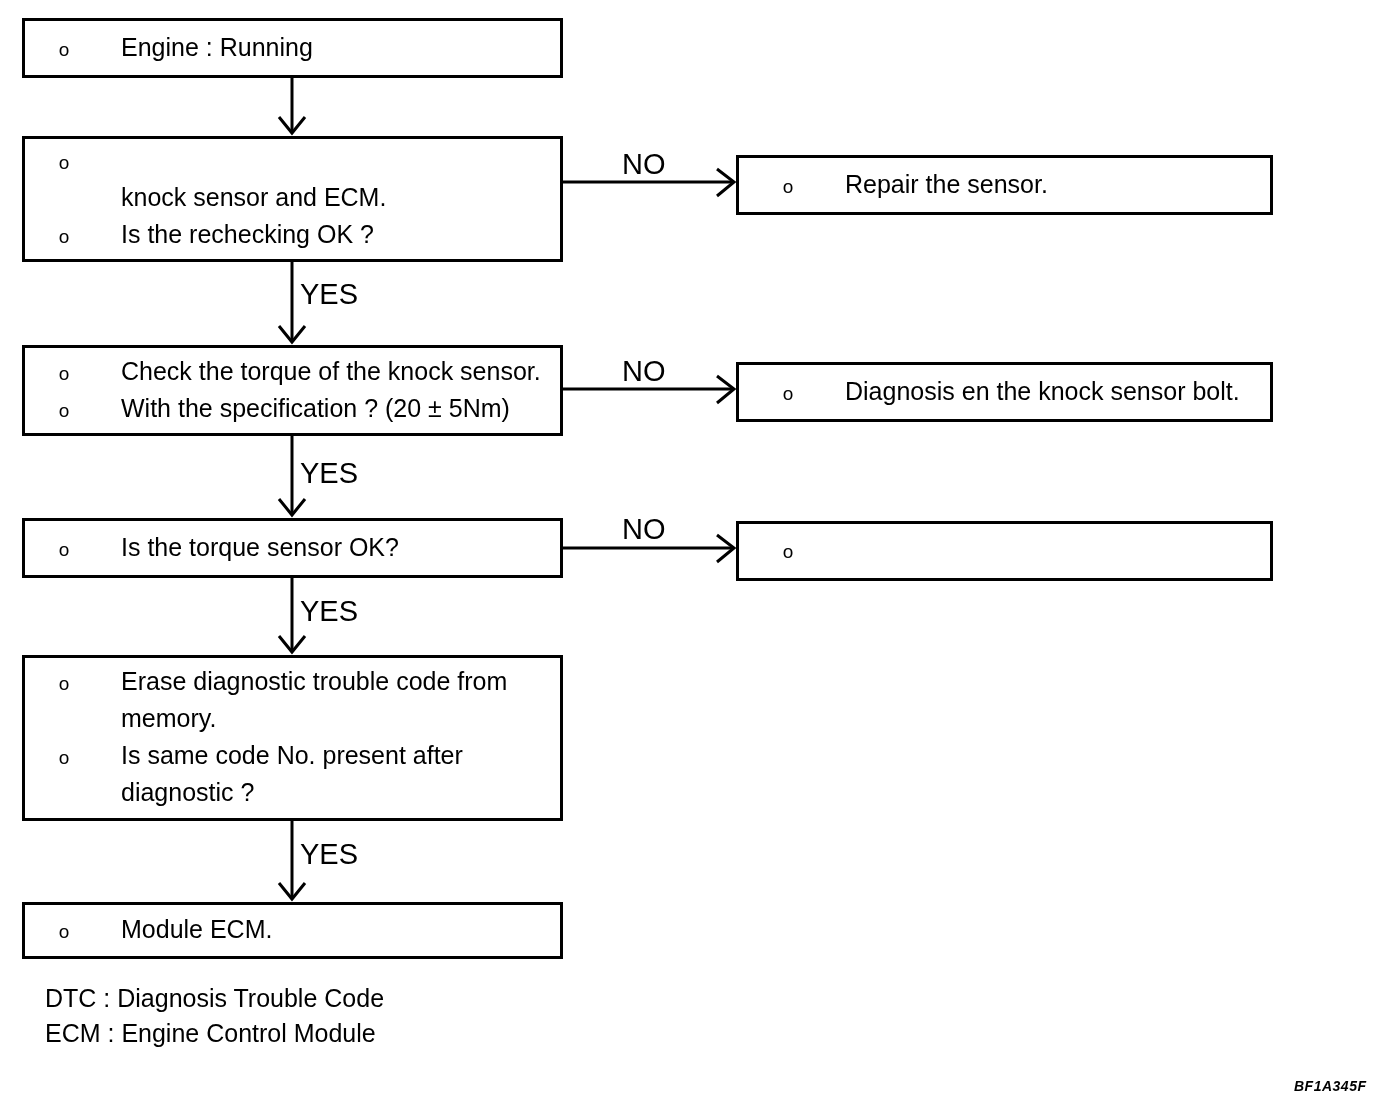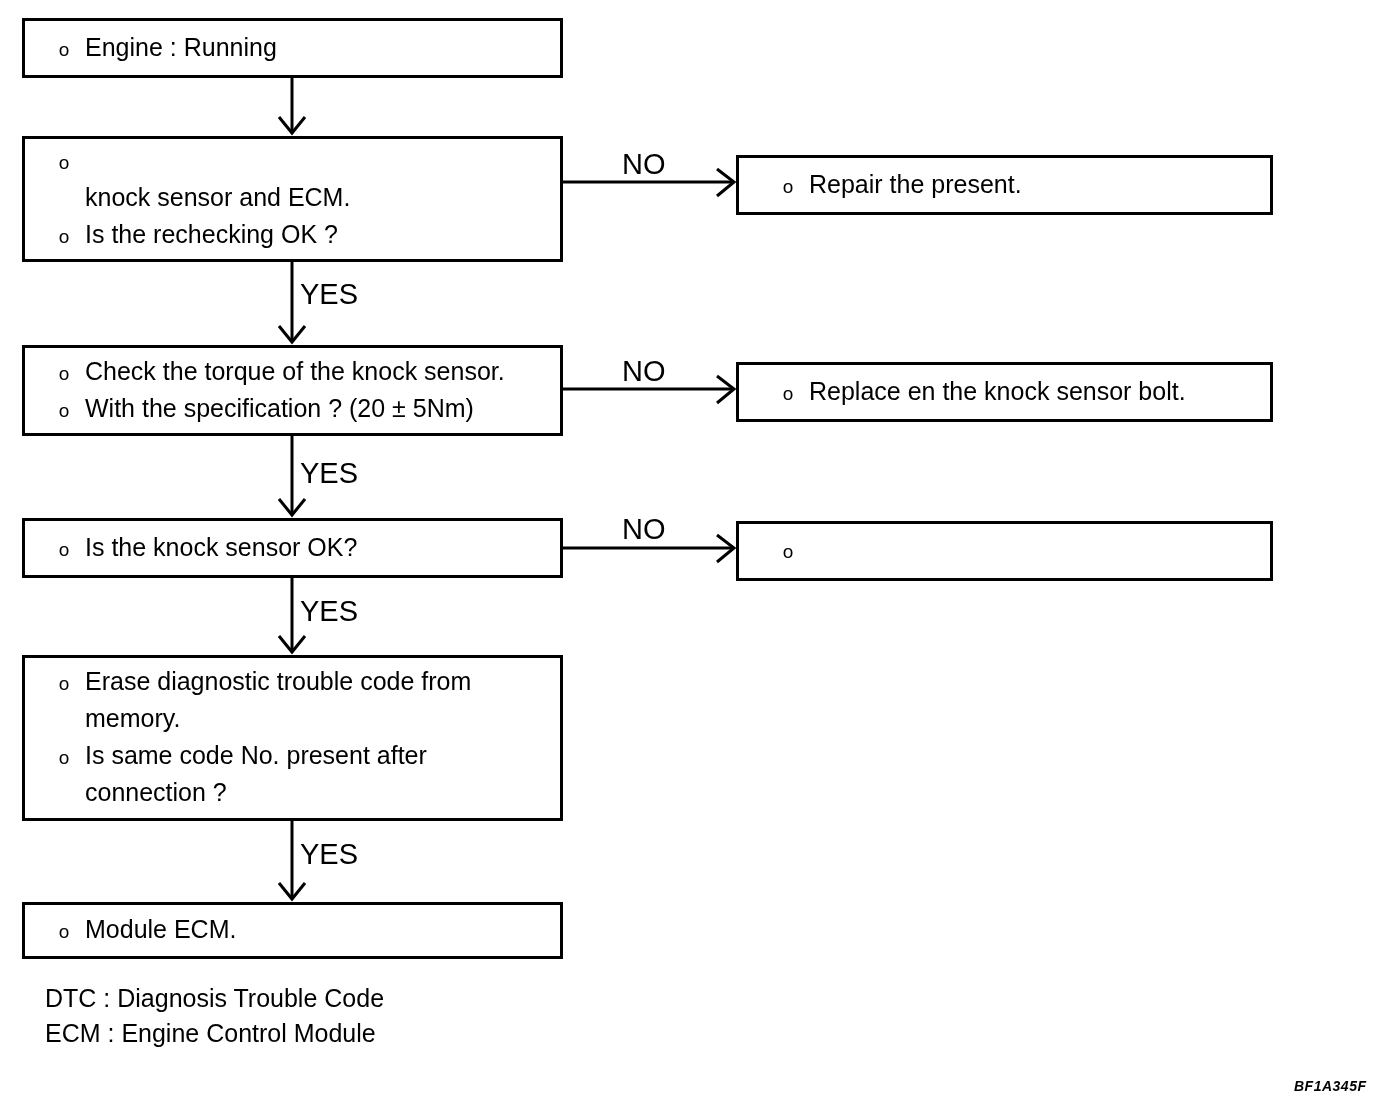--- a/index.html
+++ b/index.html
@@ -51,6 +51,7 @@
   }
   .line-text {
     flex: 1 1 auto;
+    margin-left: 36px;
   }
   .edge-label {
     position: absolute;

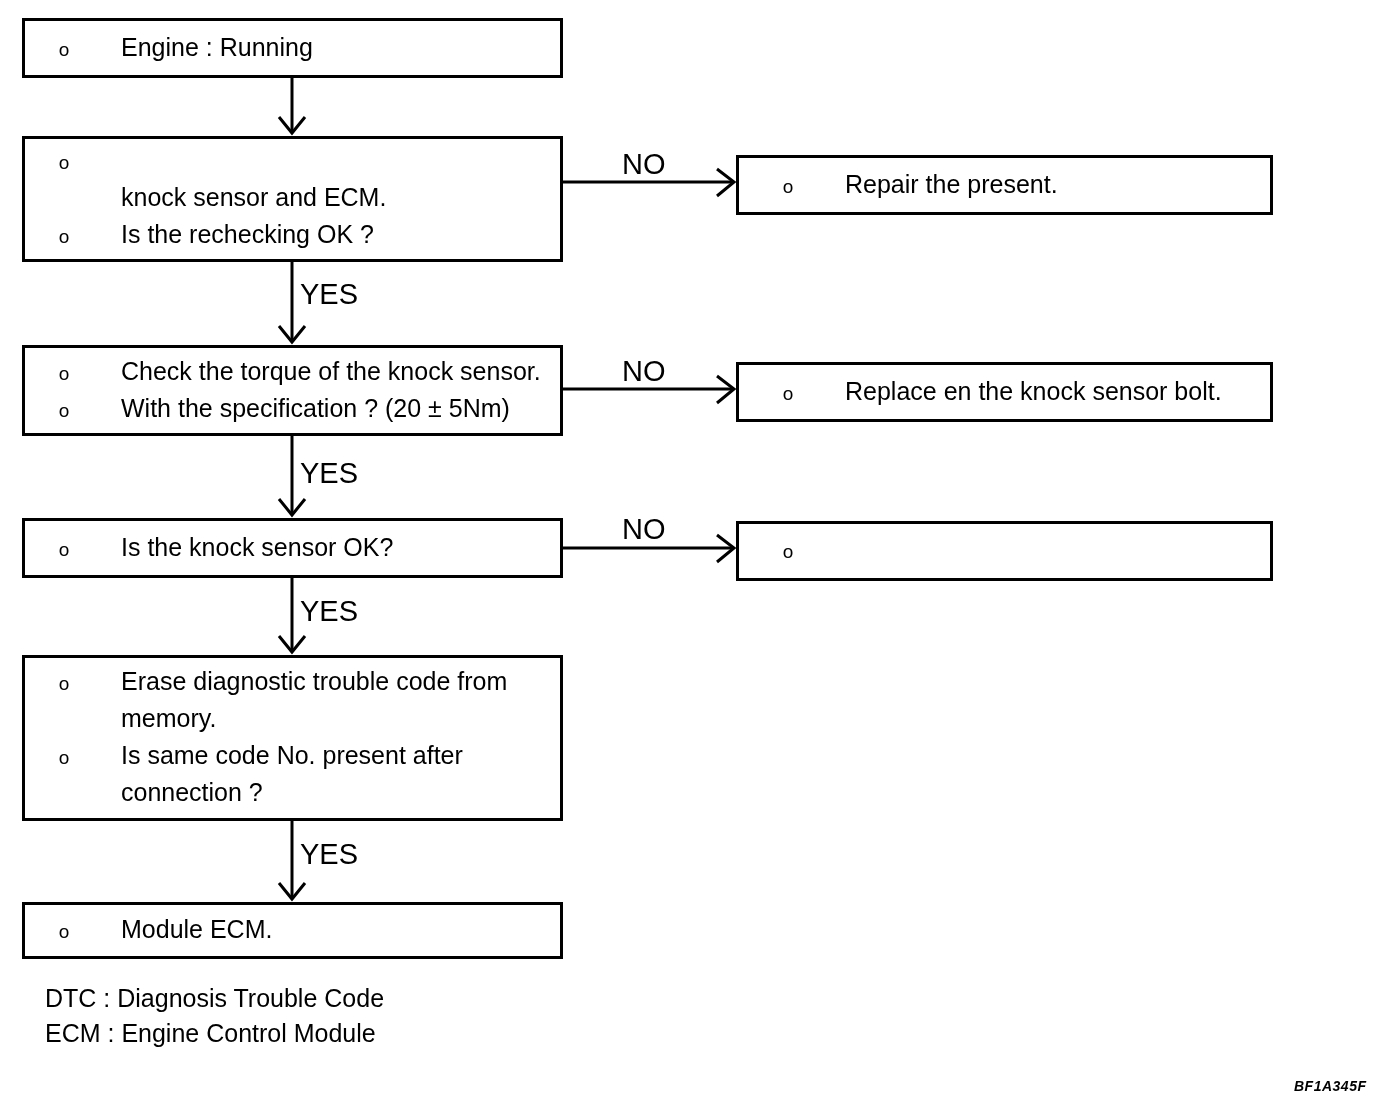--- a/index.html
+++ b/index.html
@@ -145,7 +145,7 @@
   <div class="node" style="left:736px; top:155px; width:537px; height:60px; padding-left:28px; padding-right:10px;">
     <div class="line-row">
       <span class="bullet">o</span>
-      <span class="line-text">Repair the present.</span>
+      <span class="line-text">Repair the sensor.</span>
     </div>
   </div>
 

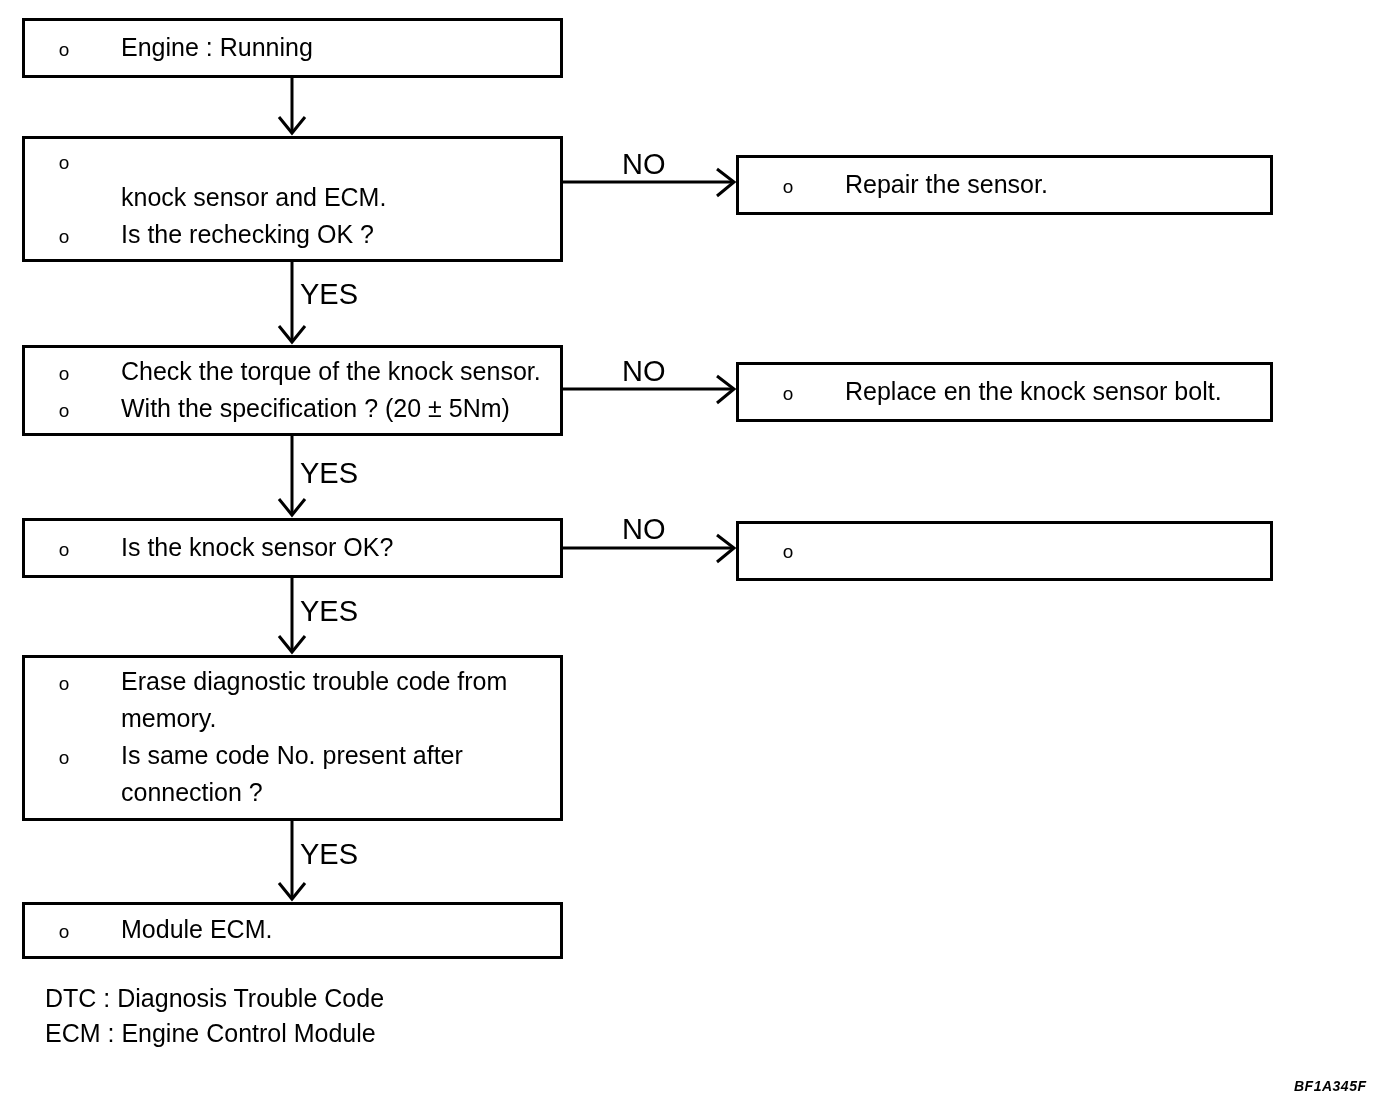--- a/index.html
+++ b/index.html
@@ -163,7 +163,7 @@
   <div class="node" style="left:736px; top:362px; width:537px; height:60px; padding-left:28px; padding-right:10px;">
     <div class="line-row">
       <span class="bullet">o</span>
-      <span class="line-text">Replace en the knock sensor bolt.</span>
+      <span class="line-text">Diagnosis en the knock sensor bolt.</span>
     </div>
   </div>
 

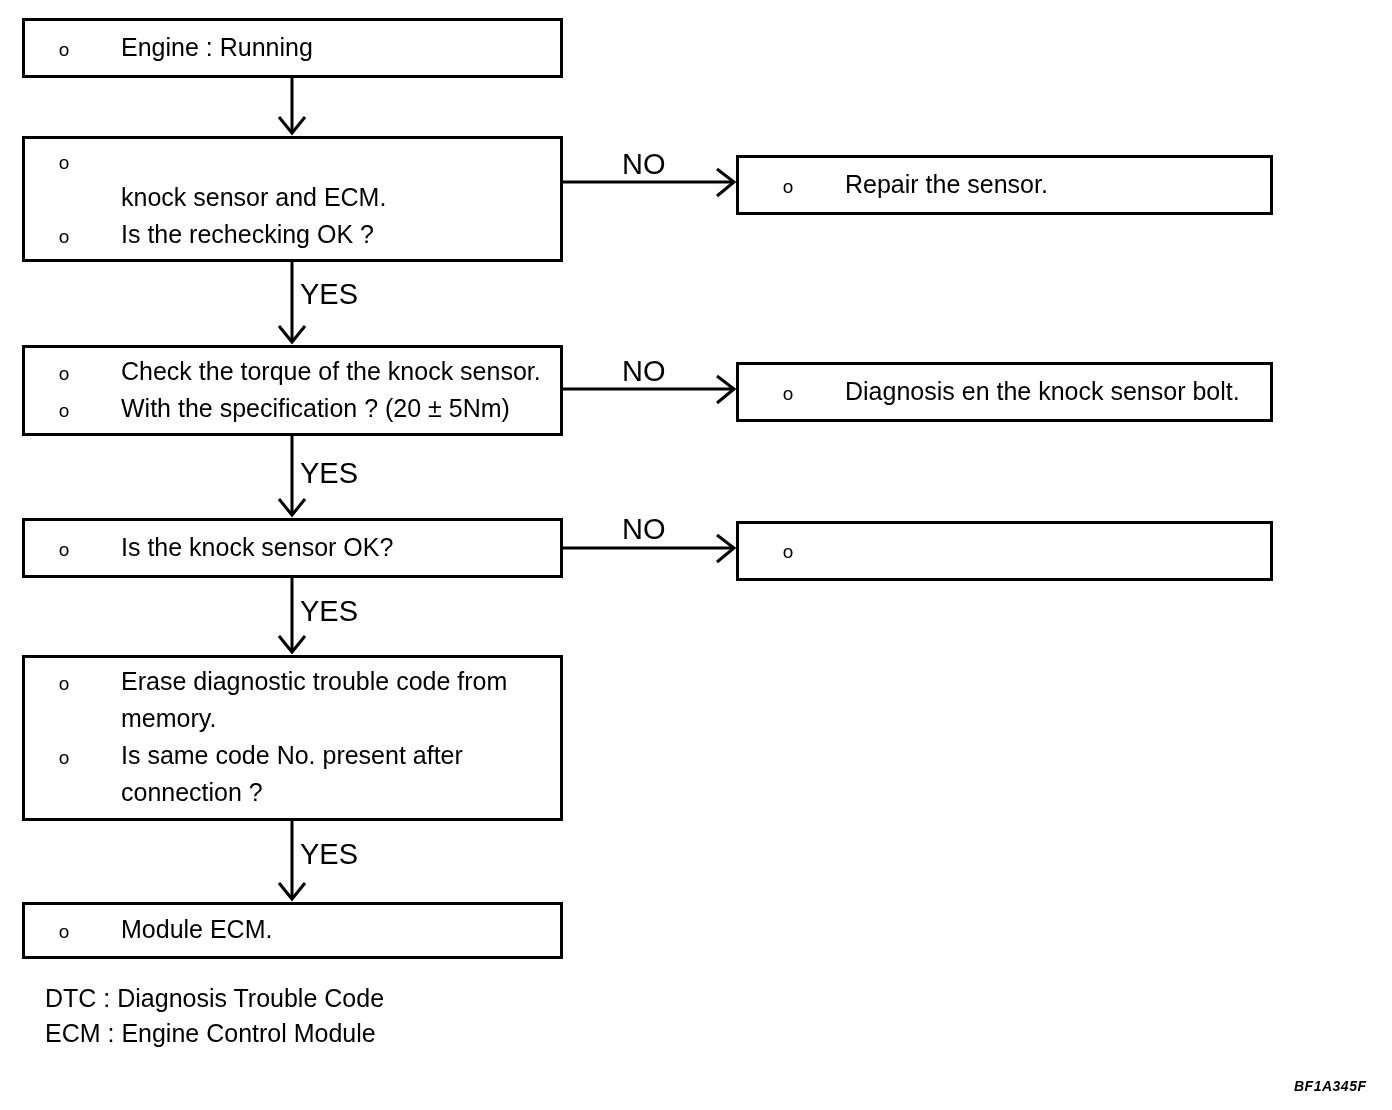--- a/index.html
+++ b/index.html
@@ -170,7 +170,7 @@
   <div class="node" style="left:22px; top:518px; width:541px; height:60px; padding-left:18px; padding-right:10px;">
     <div class="line-row">
       <span class="bullet">o</span>
-      <span class="line-text">Is the knock sensor OK?</span>
+      <span class="line-text">Is the torque sensor OK?</span>
     </div>
   </div>
 

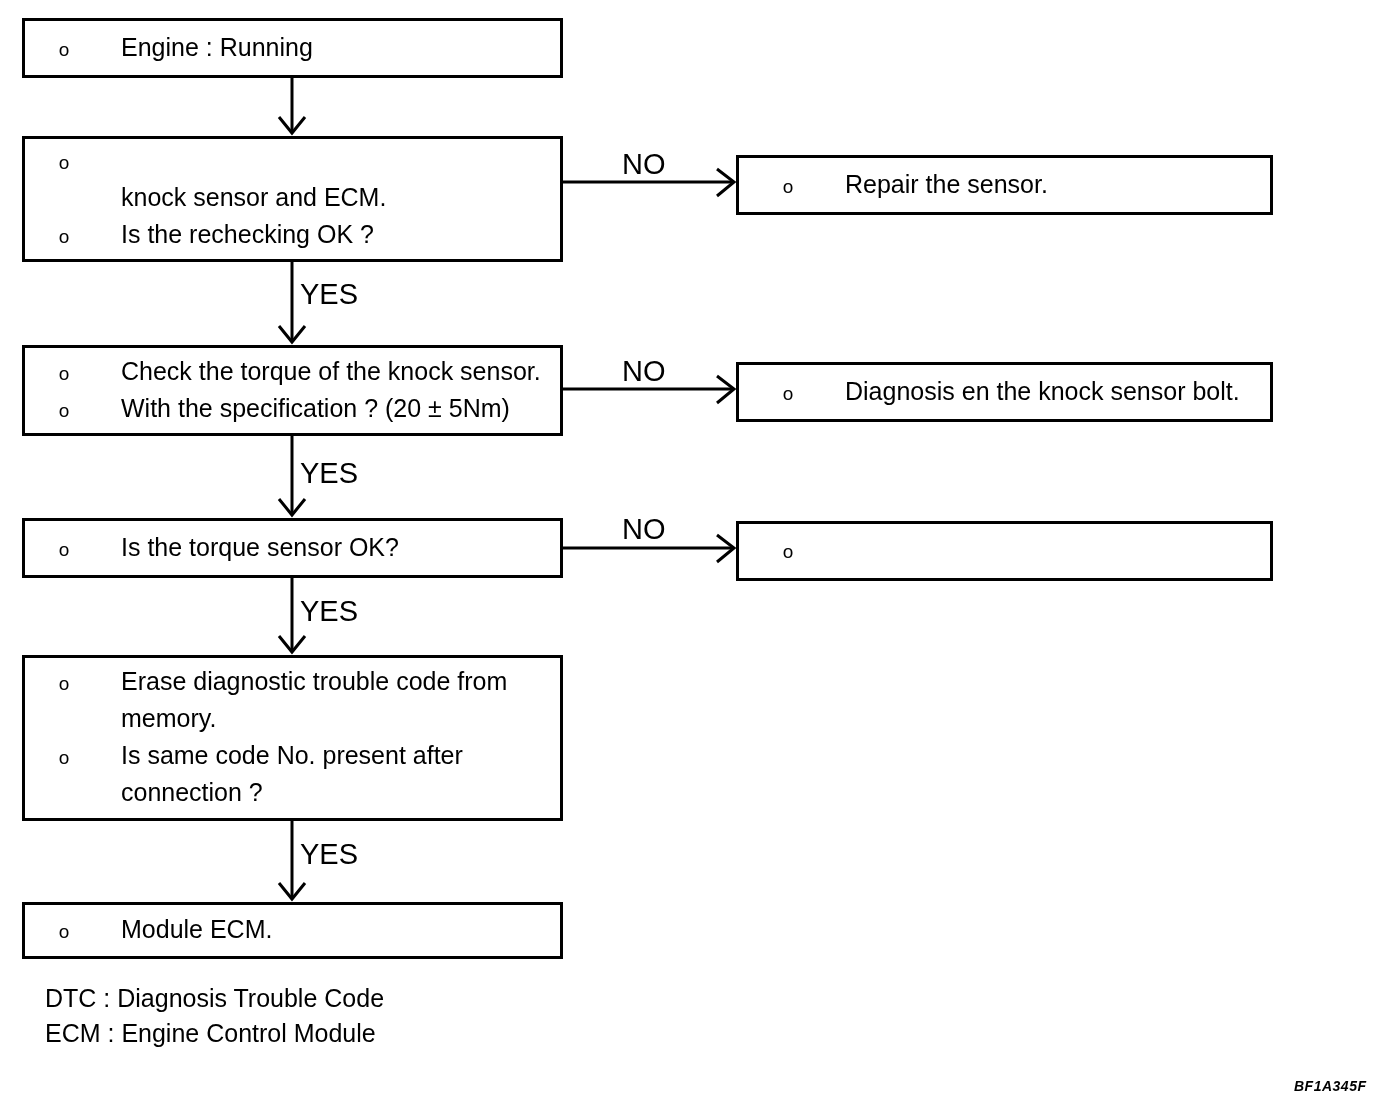--- a/index.html
+++ b/index.html
@@ -195,7 +195,7 @@
     </div>
     <div class="line-row">
       <span class="bullet blank">o</span>
-      <span class="line-text">connection ?</span>
+      <span class="line-text">diagnostic ?</span>
     </div>
   </div>
 

